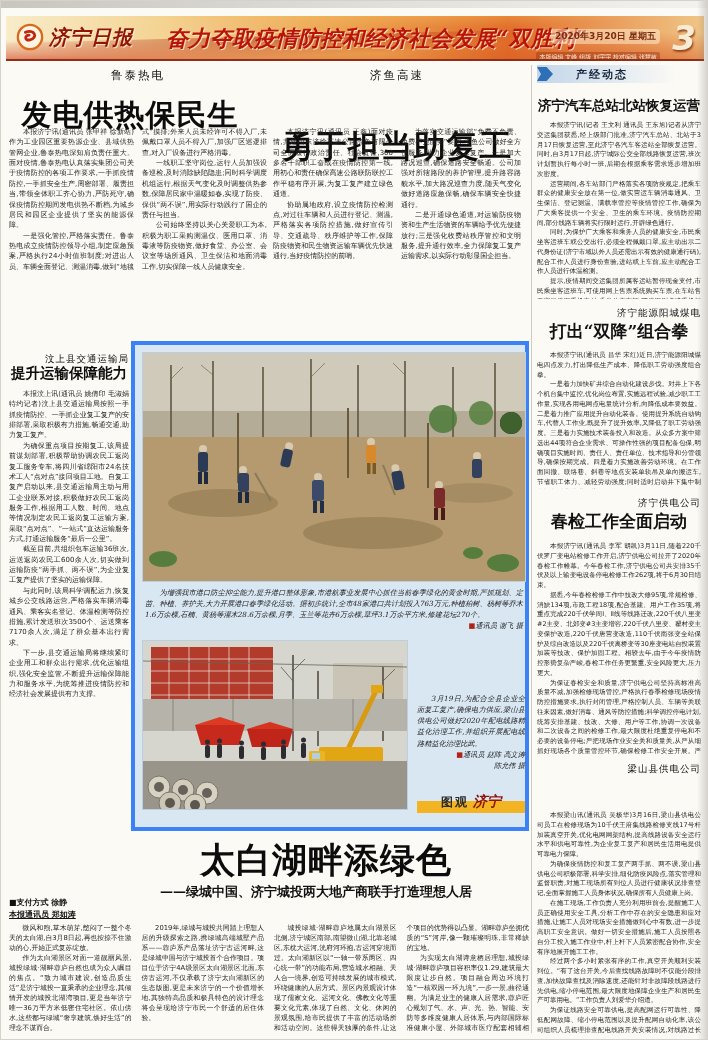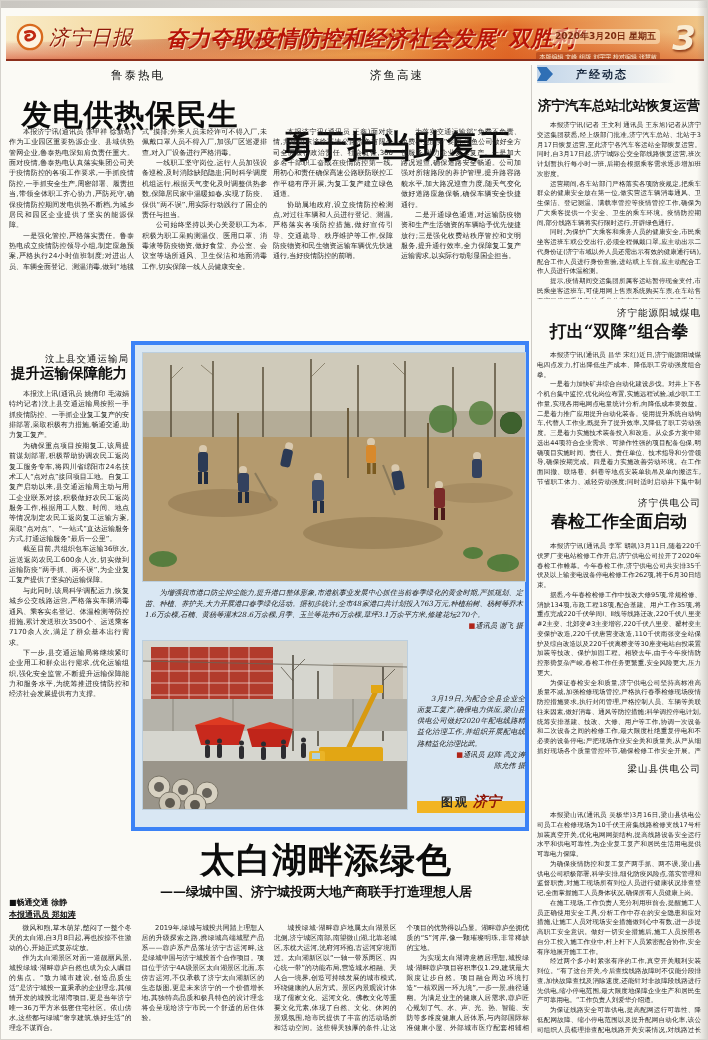--- a/index.html
+++ b/index.html
@@ -29,7 +29,7 @@
     transform:rotate(-1.5deg); }
   .logo-wrap { position:absolute; left:10px; top:7px; display:flex; align-items:center; gap:5px; }
   .logo-icon { width:28px; height:28px; }
-  .paper-name { font-family:"DejaVu Serif", serif; font-style:italic; font-weight:normal;
+  .paper-name { font-family:"DejaVu Serif", serif; font-style:italic; font-weight:bold;
     font-size:20px; color:#8e1507; text-shadow:1px 1px 0 rgba(255,240,210,.8); letter-spacing:1px; }
   .slogan { position:absolute; left:160px; top:8px; width:400px; text-align:center;
     font-family:"DejaVu Serif", serif; font-style:italic; font-weight:900; font-size:22px;

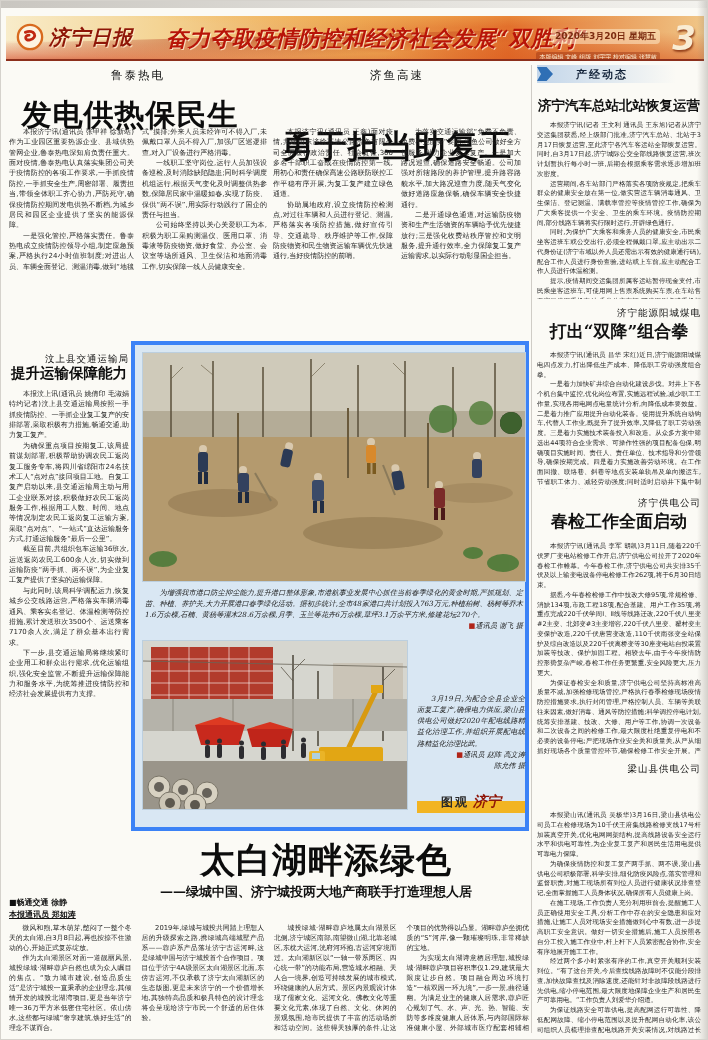--- a/index.html
+++ b/index.html
@@ -325,7 +325,7 @@
   <div class="headline-big" style="left:120px; top:836px; width:410px; font-size:35px;">太白湖畔添绿色</div>
   <div class="headline-serif" style="left:100px; top:882px; width:430px; font-size:13px; font-family:'DejaVu Sans',sans-serif; font-weight:700;">——绿城中国、济宁城投两大地产商联手打造理想人居</div>
   <div class="byline">
-    <div>■畅通交通 徐静</div>
+    <div>■支付方式 徐静</div>
     <div style="text-decoration:underline;">本报通讯员 郑如涛</div>
   </div>
   <div class="body-txt four-col" style="left:8px; top:922px; width:520px; height:112px; font-size:6.8px;">

